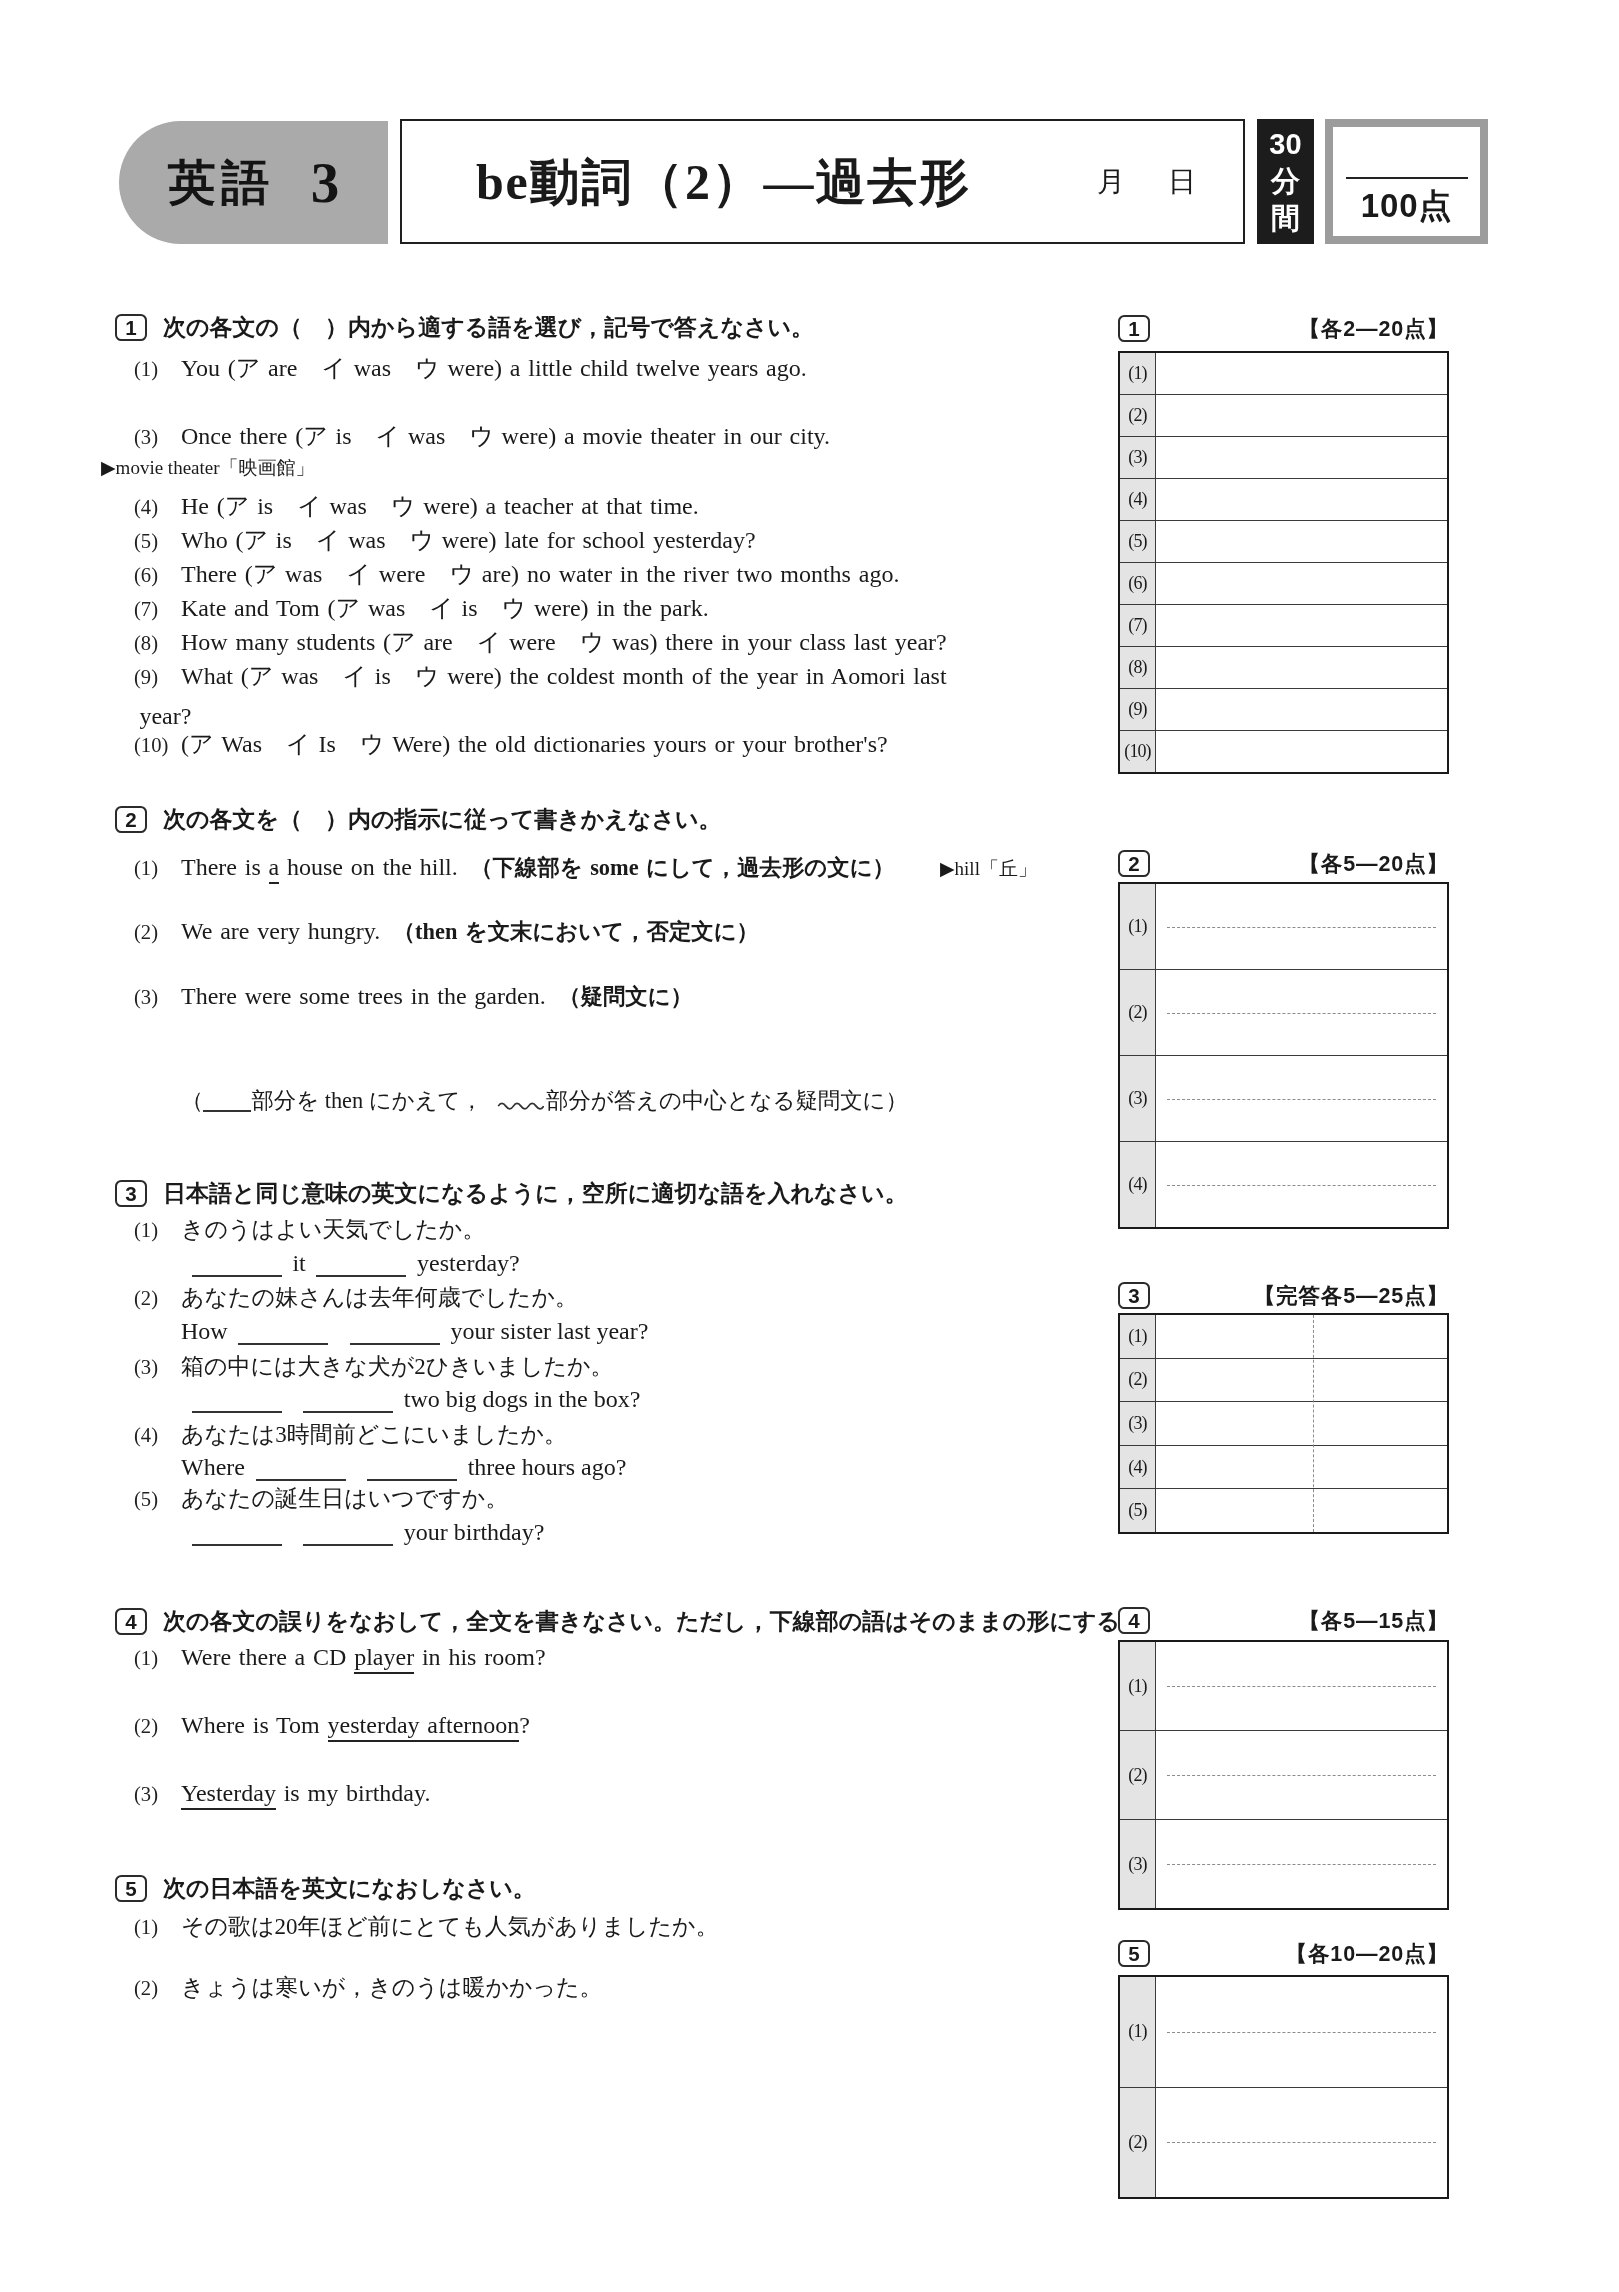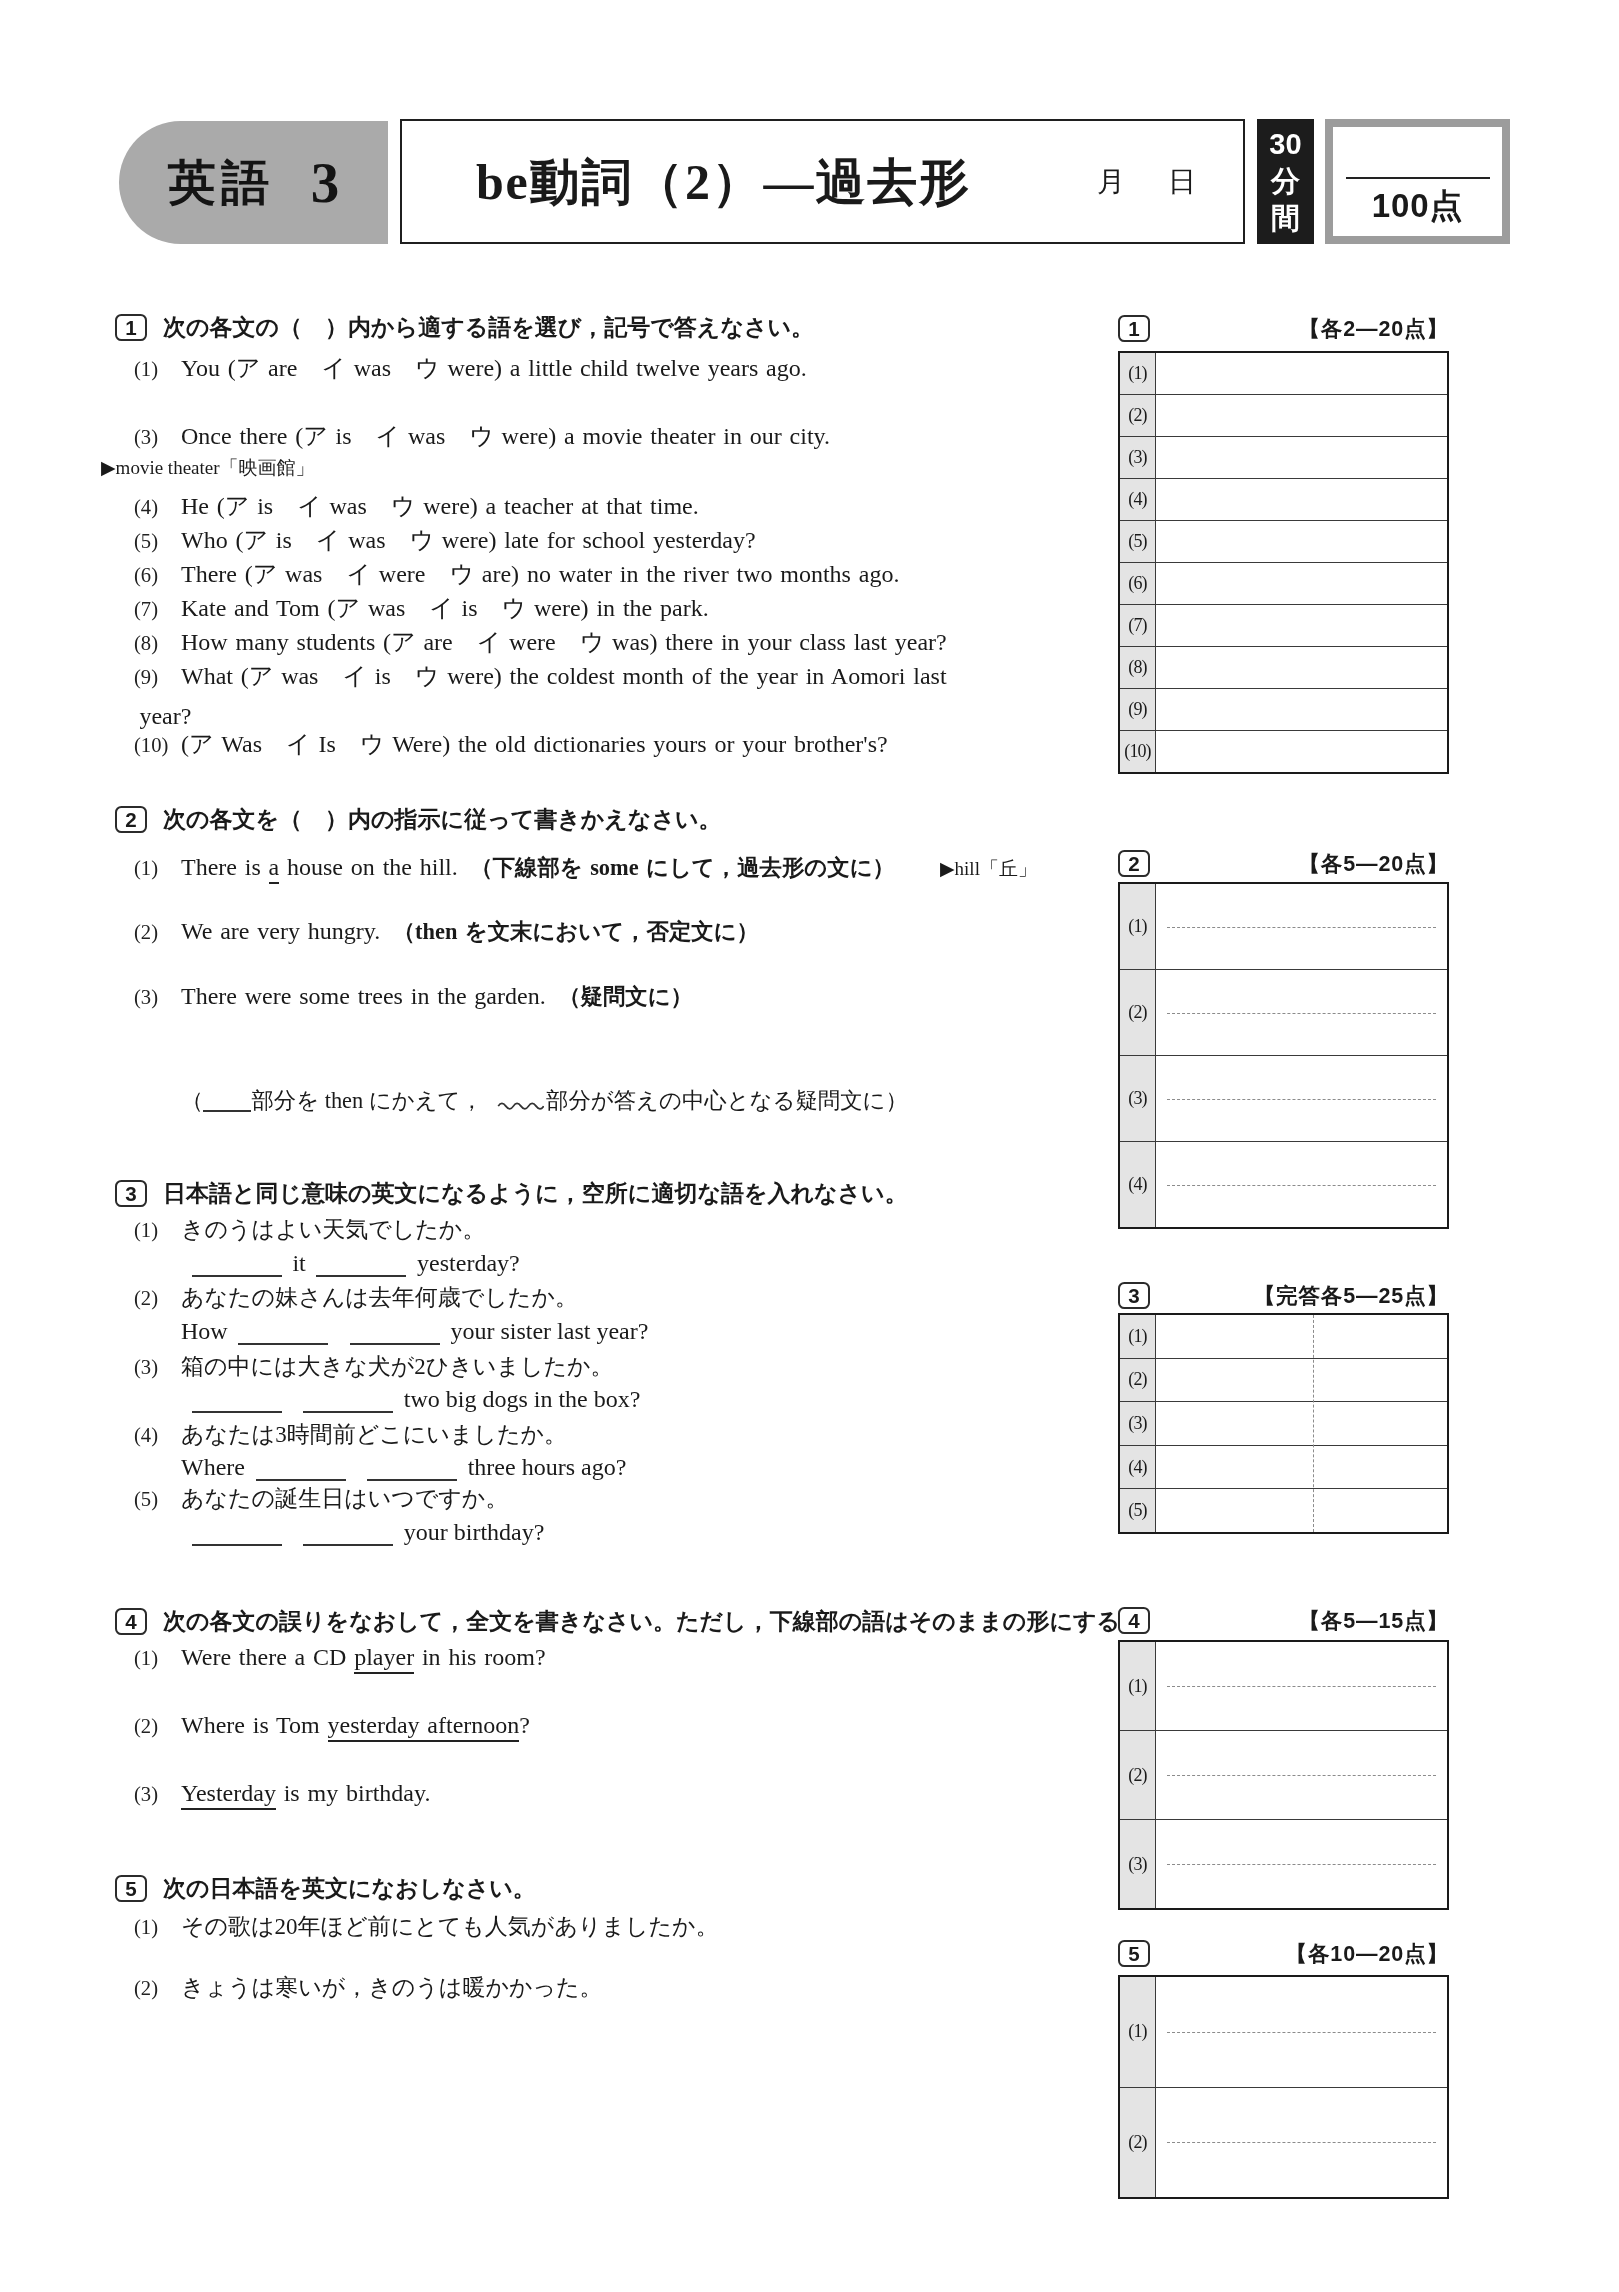--- a/index.html
+++ b/index.html
@@ -19,7 +19,7 @@
   .timebox{position:absolute;left:1257px;top:119px;width:57px;height:125px;background:#1c1c1c;color:#fff;
            display:flex;flex-direction:column;align-items:center;justify-content:center;
            font:bold 29px "Liberation Sans",sans-serif;line-height:37px;}
-  .scorebox{position:absolute;left:1325px;top:119px;width:185px;height:125px;border:8px solid #9c9c9c;
+  .scorebox{position:absolute;left:1325px;top:119px;width:163px;height:125px;border:8px solid #9c9c9c;
             box-sizing:border-box;background:#fff;}
   .scoreline{position:absolute;left:12.5px;right:12.5px;top:50px;border-top:2.7px solid #222;}
   .scoreunit{position:absolute;left:0;right:0;top:57px;text-align:center;

